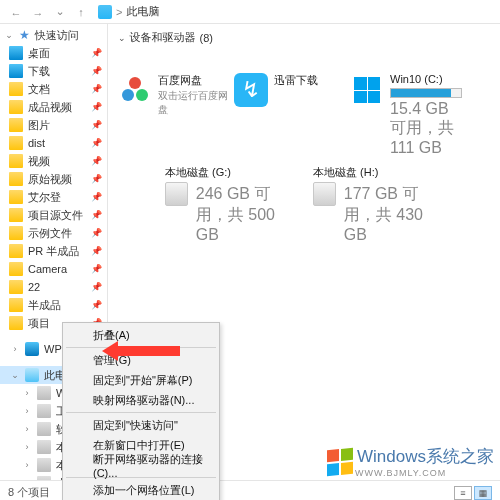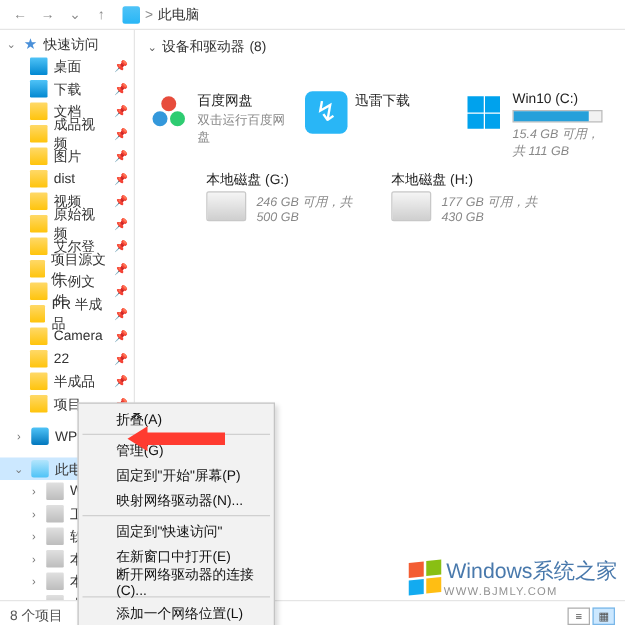--- a/index.html
+++ b/index.html
@@ -16,7 +16,7 @@
   .sidebar { width: 108px; border-right: 1px solid #e5e5e5; overflow: hidden; padding-top: 2px; }
   .sb-item { display: flex; align-items: center; height: 18px; padding-left: 10px; gap: 5px; cursor: pointer; color: #333; }
   .sb-item.quick { padding-left: 4px; }
-  .sb-item.sub { padding-left: 24px; justify-content: flex-end; }
+  .sb-item.sub { padding-left: 9px; justify-content: flex-end; }
   .sb-item.sub2 { padding-left: 22px; }
   .sb-ico { width: 14px; height: 14px; display: inline-block; }
   .folder-y { background: linear-gradient(#ffd968,#ffc40c); border-radius: 1px; }

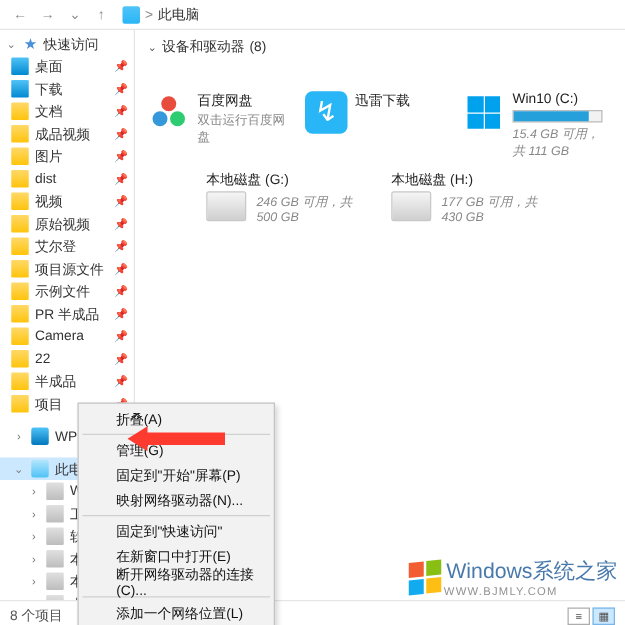--- a/index.html
+++ b/index.html
@@ -32,7 +32,7 @@
   .content { flex: 1; padding: 6px 10px; position: relative; }
   .section-hdr { font-size: 11px; color: #333; margin-bottom: 6px; display: flex; align-items: center; gap: 4px; }
   .hdr-chev { color: #555; font-size: 9px; }
-  .devices { display: flex; gap: 14px; flex-wrap: wrap; margin-top: 28px; }
+  .devices { display: flex; gap: 4px; flex-wrap: wrap; margin-top: 28px; }
   .device { width: 112px; display: flex; gap: 6px; }
   .dev-icon { width: 34px; height: 34px; display: flex; align-items: center; justify-content: center; border-radius: 6px; }
   .baidu { background: #fff; }

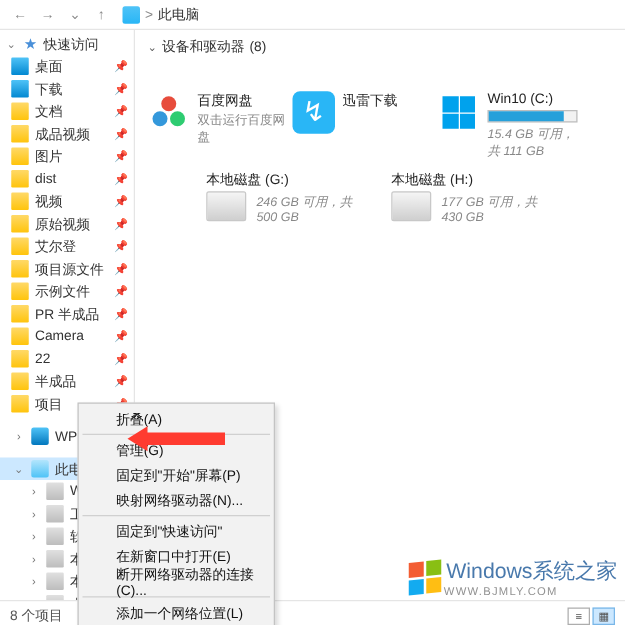--- a/index.html
+++ b/index.html
@@ -48,7 +48,7 @@
   .win10-ico span { background: #00a2ed; }
   .cap-bar { width: 100%; height: 10px; border: 1px solid #bdbdbd; margin-top: 3px; background: #f2f2f2; position: relative; }
   .cap-fill { height: 100%; background: #26a0da; }
-  .cap-txt { font-size: 10px; color: #888; margin-top: 2px; font-style: italic; }
+  .cap-txt { font-size: 16px; color: #888; margin-top: 2px; }
   
   .drives-row { display: flex; gap: 18px; margin-top: 8px; justify-content: center; }
   .drive-tile { width: 130px; }

